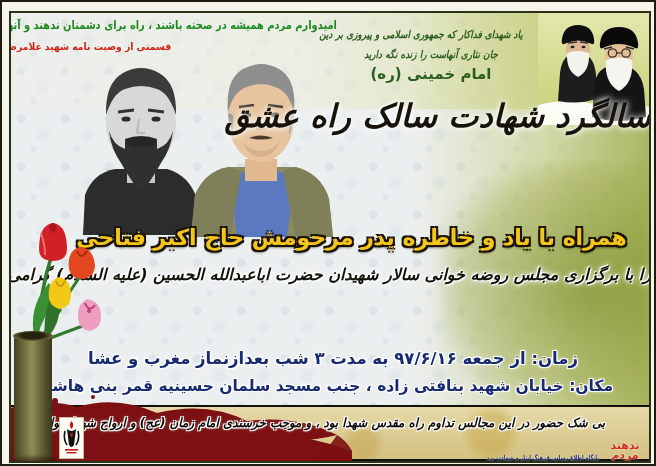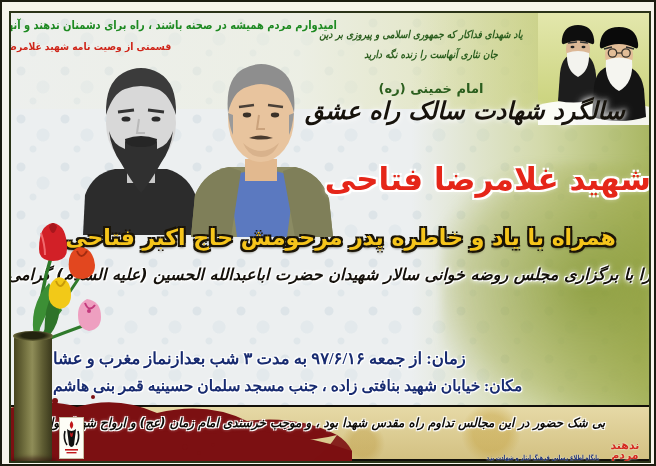--- a/index.html
+++ b/index.html
@@ -45,7 +45,7 @@
     color:var(--imam-quote-green);z-index:3;}
   .imam-quote .ln{font-size:10.5px;font-weight:bold;font-style:italic;
     white-space:nowrap;transform:scaleX(.85);transform-origin:top center;line-height:1.9;}
-  .imam-quote .sig{font-size:13px;font-weight:bold;margin-top:16px;}
+  .imam-quote .sig{font-size:15px;font-weight:bold;margin-top:0;}
   
   .photo{z-index:4;}
   .photo-left{left:62px;top:40px;width:136px;height:182px;}

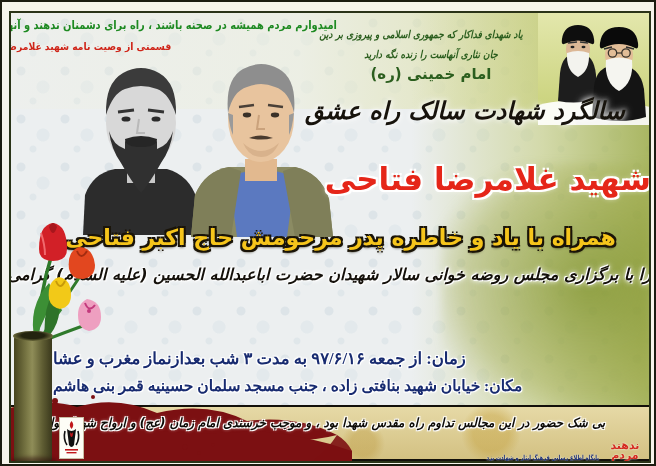--- a/index.html
+++ b/index.html
@@ -52,7 +52,7 @@
   .photo-right{left:172px;top:42px;width:158px;height:182px;z-index:5;}
   
   .calli-title{left:268px;top:84px;width:372px;text-align:center;
-    font-size:24px;font-weight:bold;font-style:italic;color:var(--calligraphy-black);
+    font-size:32px;font-weight:bold;font-style:italic;color:var(--calligraphy-black);
     white-space:nowrap;z-index:6;
     text-shadow:0 0 5px rgba(255,255,255,.9),0 0 9px rgba(255,255,255,.8);}
   .martyr-name{left:322px;top:148px;width:318px;text-align:center;

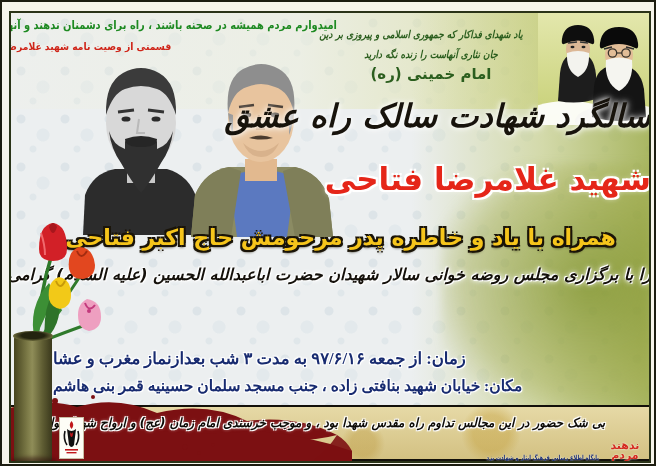--- a/index.html
+++ b/index.html
@@ -186,7 +186,6 @@
     </div>
 
     <div class="abs calli-title">سالگرد شهادت سالک راه عشق</div>
-    <div class="abs martyr-name">شهید غلامرضا فتاحی</div>
     <div class="abs father-line">همراه با یاد و خاطره پدر مرحومش حاج اکبر فتاحی</div>
     <div class="abs ceremony-line">را با برگزاری مجلس روضه خوانی سالار شهیدان حضرت اباعبدالله الحسین (علیه السلام) گرامی میداریم</div>
 

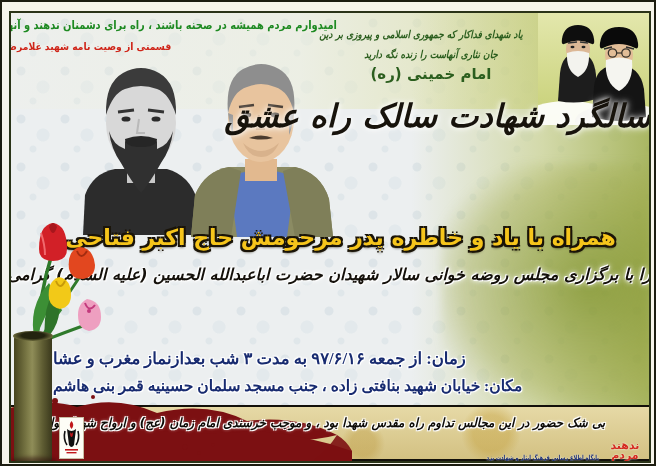--- a/index.html
+++ b/index.html
@@ -58,7 +58,7 @@
   .martyr-name{left:322px;top:148px;width:318px;text-align:center;
     font-size:31px;font-weight:bold;color:var(--martyr-red);white-space:nowrap;z-index:6;
     text-shadow:-2px -2px 0 #fff,2px -2px 0 #fff,-2px 2px 0 #fff,2px 2px 0 #fff,0 0 6px #fff;}
-  .father-line{left:37px;top:212px;width:585px;text-align:center;
+  .father-line{left:48px;top:212px;width:585px;text-align:center;
     font-size:22px;font-weight:bold;color:var(--memorial-yellow);white-space:nowrap;z-index:6;
     text-shadow:-2px -2px 0 #1a1408,2px -2px 0 #1a1408,-2px 2px 0 #1a1408,2px 2px 0 #1a1408,0 2px 3px #1a1408;}
   .ceremony-line{left:25px;top:252px;width:615px;text-align:center;

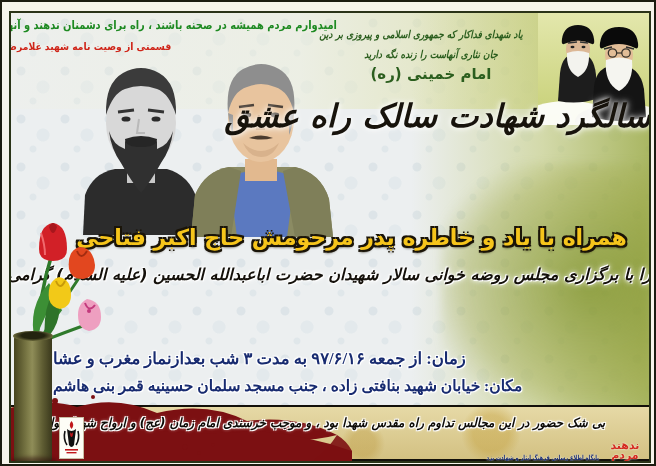--- a/index.html
+++ b/index.html
@@ -64,9 +64,9 @@
   .ceremony-line{left:25px;top:252px;width:615px;text-align:center;
     font-size:16px;font-weight:bold;font-style:italic;color:#14100a;white-space:nowrap;z-index:6;
     text-shadow:0 0 4px #fff,0 0 7px #fff,1px 1px 0 #fff,-1px -1px 0 #fff;}
-  .info-line{width:560px;text-align:left;font-weight:bold;
+  .info-line{width:560px;text-align:center;font-weight:bold;
     color:var(--info-navy);white-space:nowrap;z-index:6;
-    text-shadow:-1px -1px 0 #fff,1px -1px 0 #fff,-1px 1px 0 #fff,1px 1px 0 #fff,0 0 4px #fff;font-family:Liberation Serif, serif;}
+    text-shadow:-1px -1px 0 #fff,1px -1px 0 #fff,-1px 1px 0 #fff,1px 1px 0 #fff,0 0 4px #fff;}
   .time-line{left:42px;top:336px;font-size:16.5px;}
   .loc-line{left:42px;top:364px;font-size:15.5px;}
   

